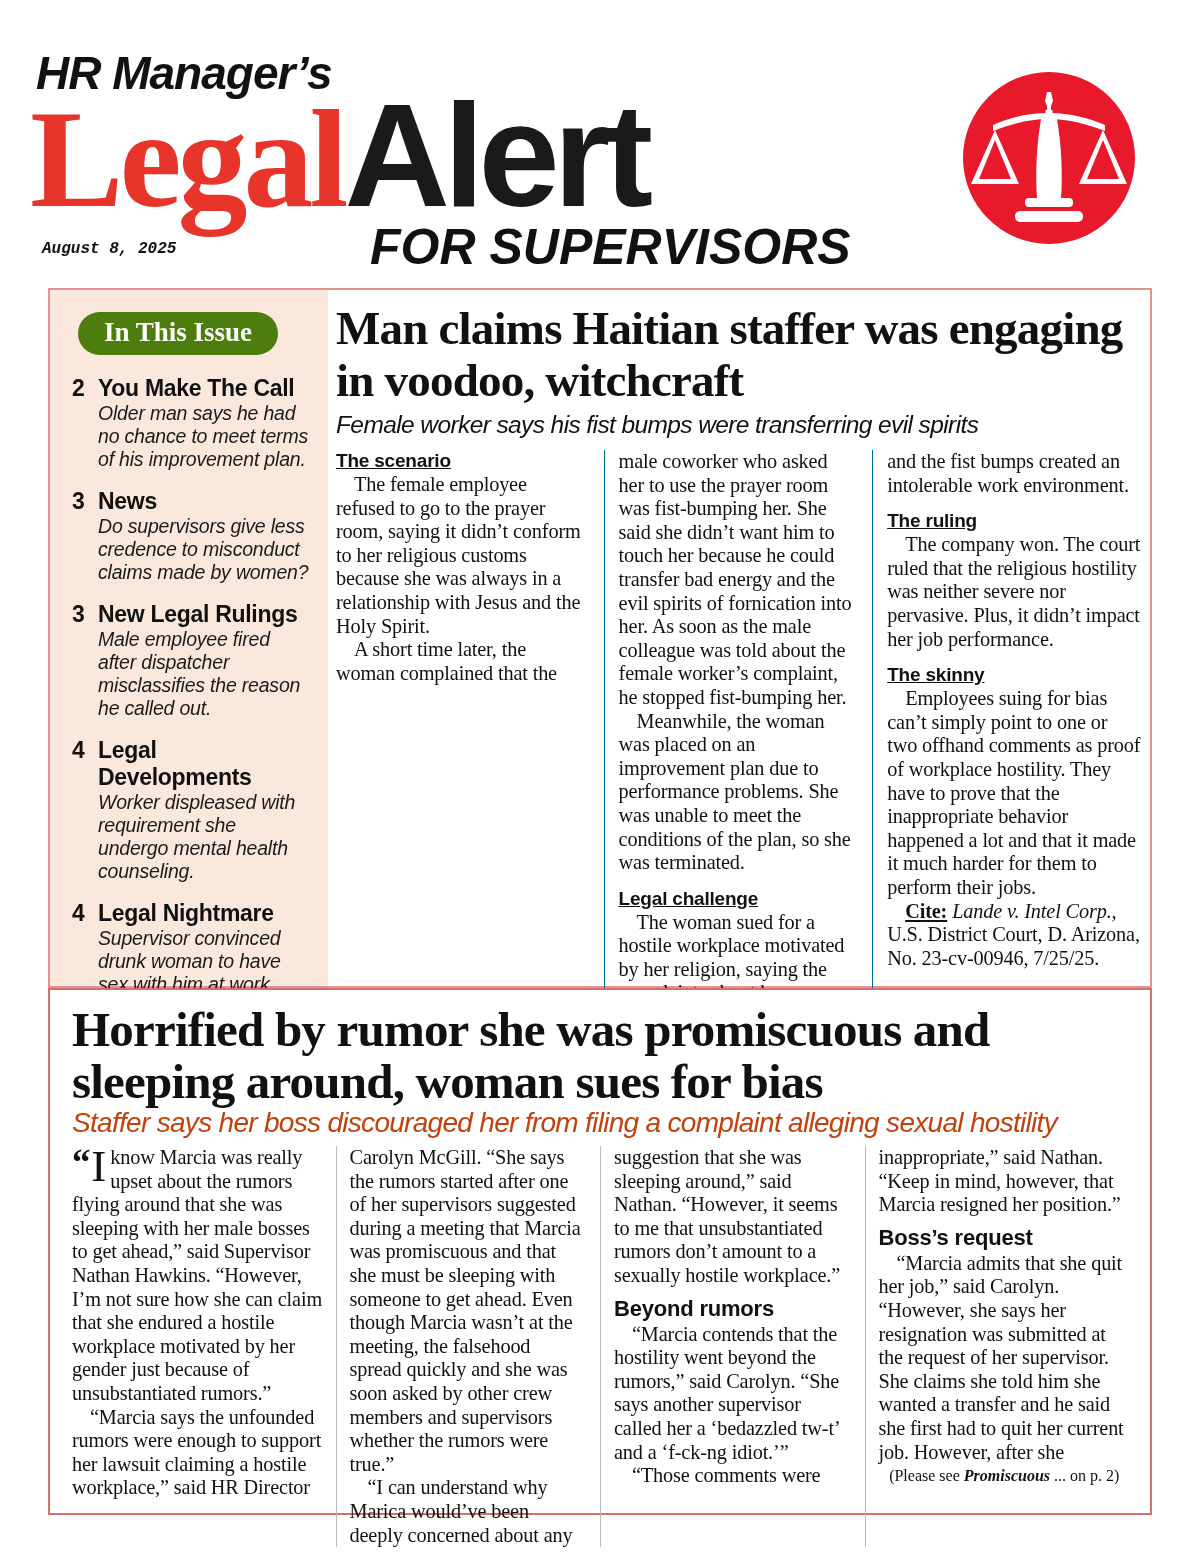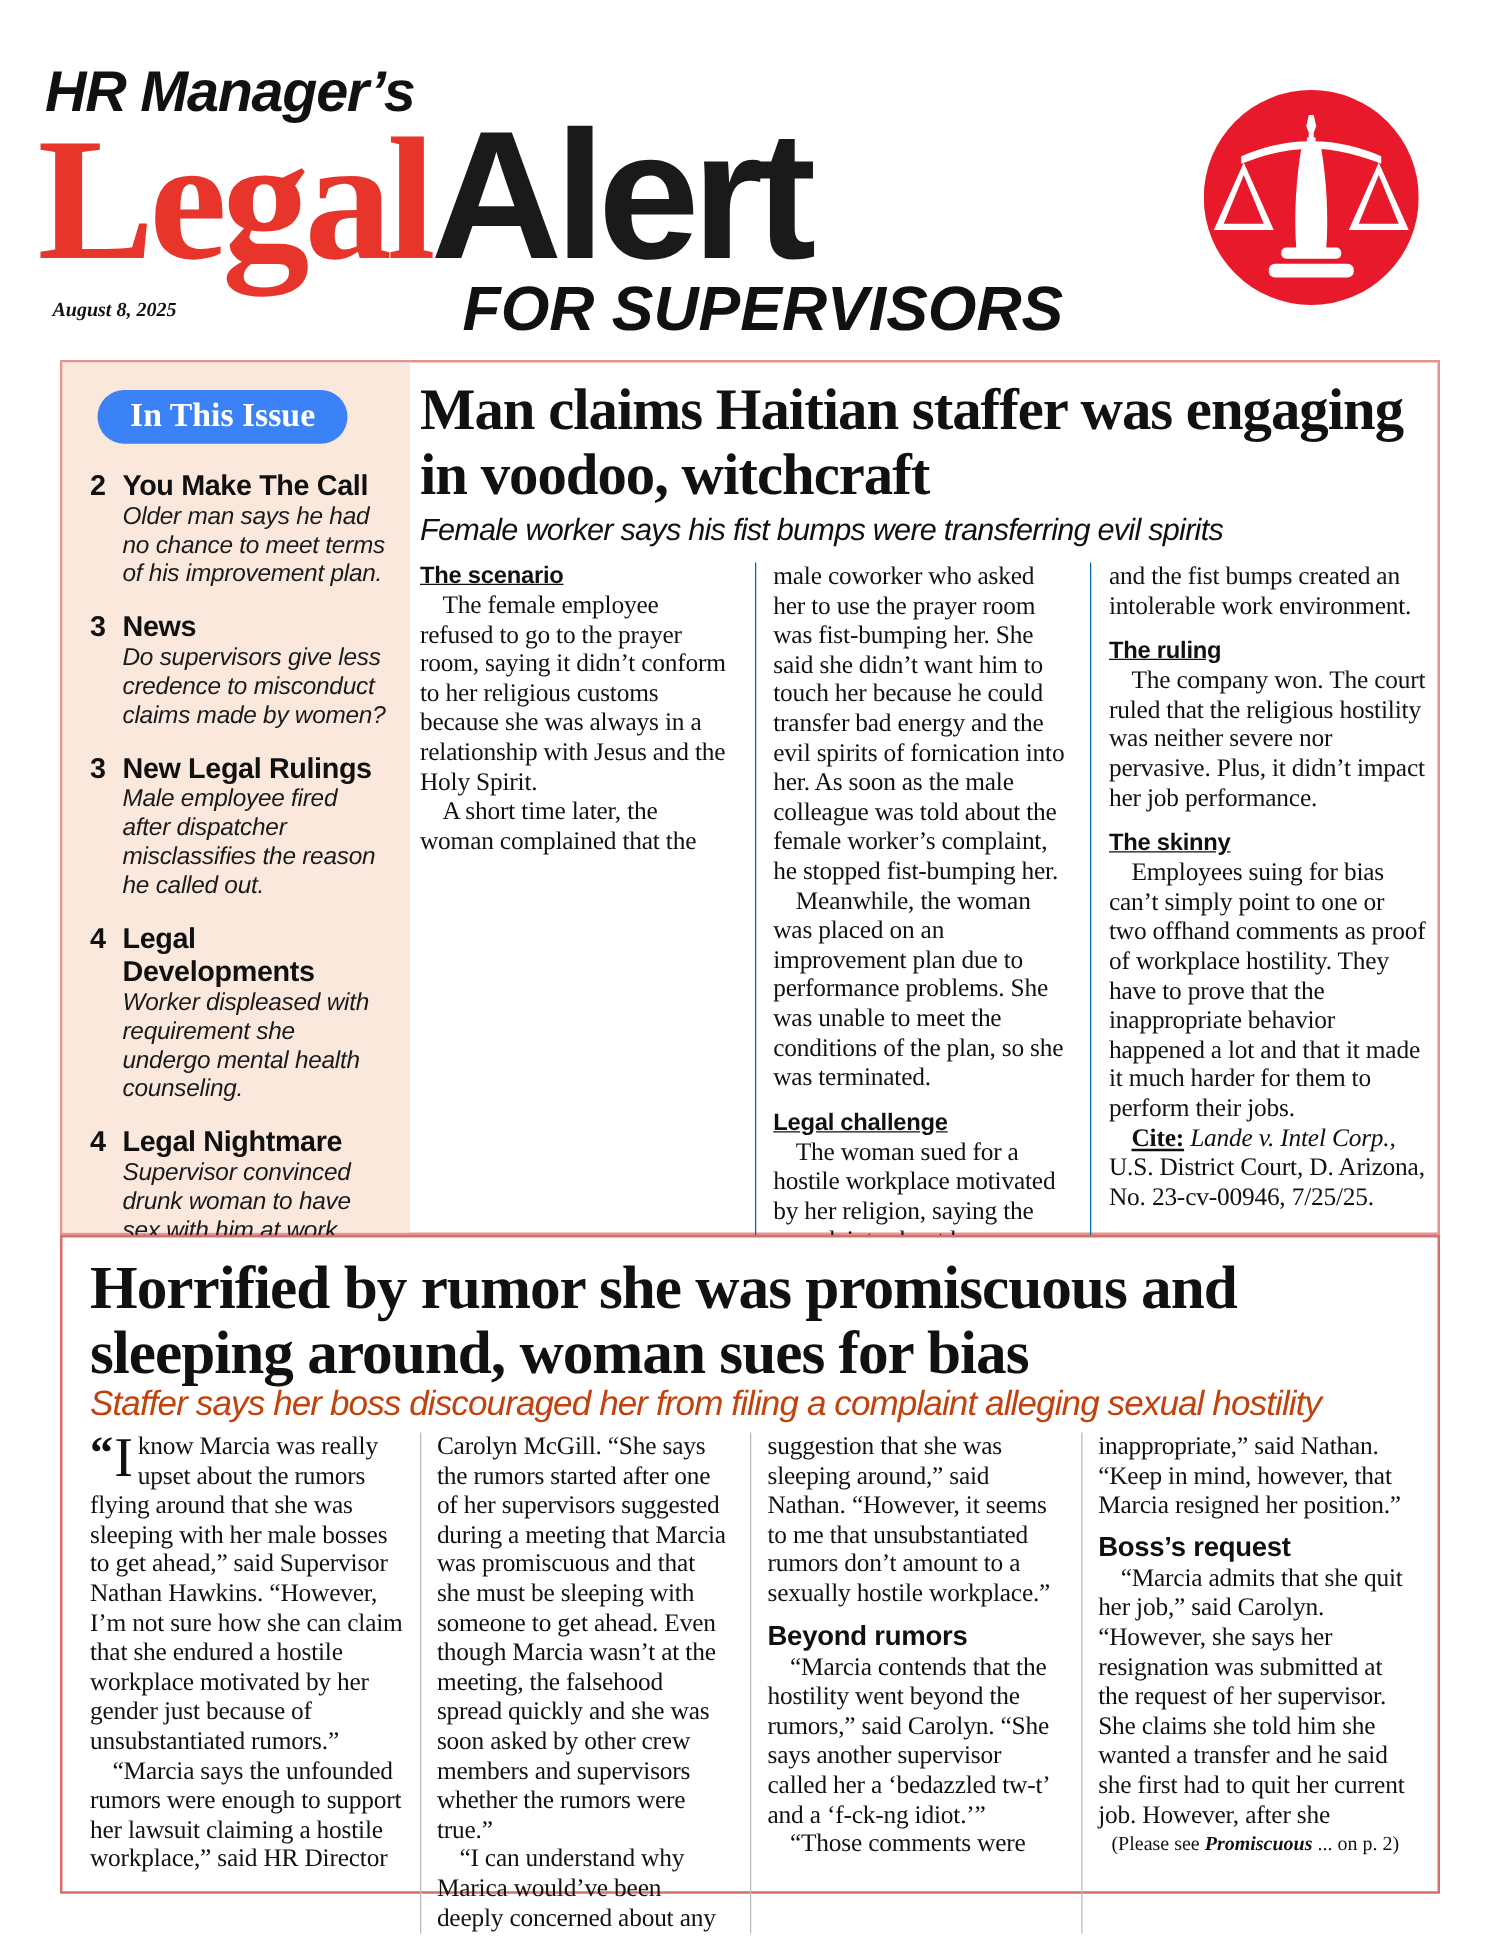--- a/index.html
+++ b/index.html
@@ -74,7 +74,7 @@
     position: absolute;
     left: 42px;
     top: 240px;
-    font-family: Liberation Serif, serif;
+    font-family: Liberation Mono, monospace;
     font-weight: bold;
     font-style: italic;
     font-size: 16px;

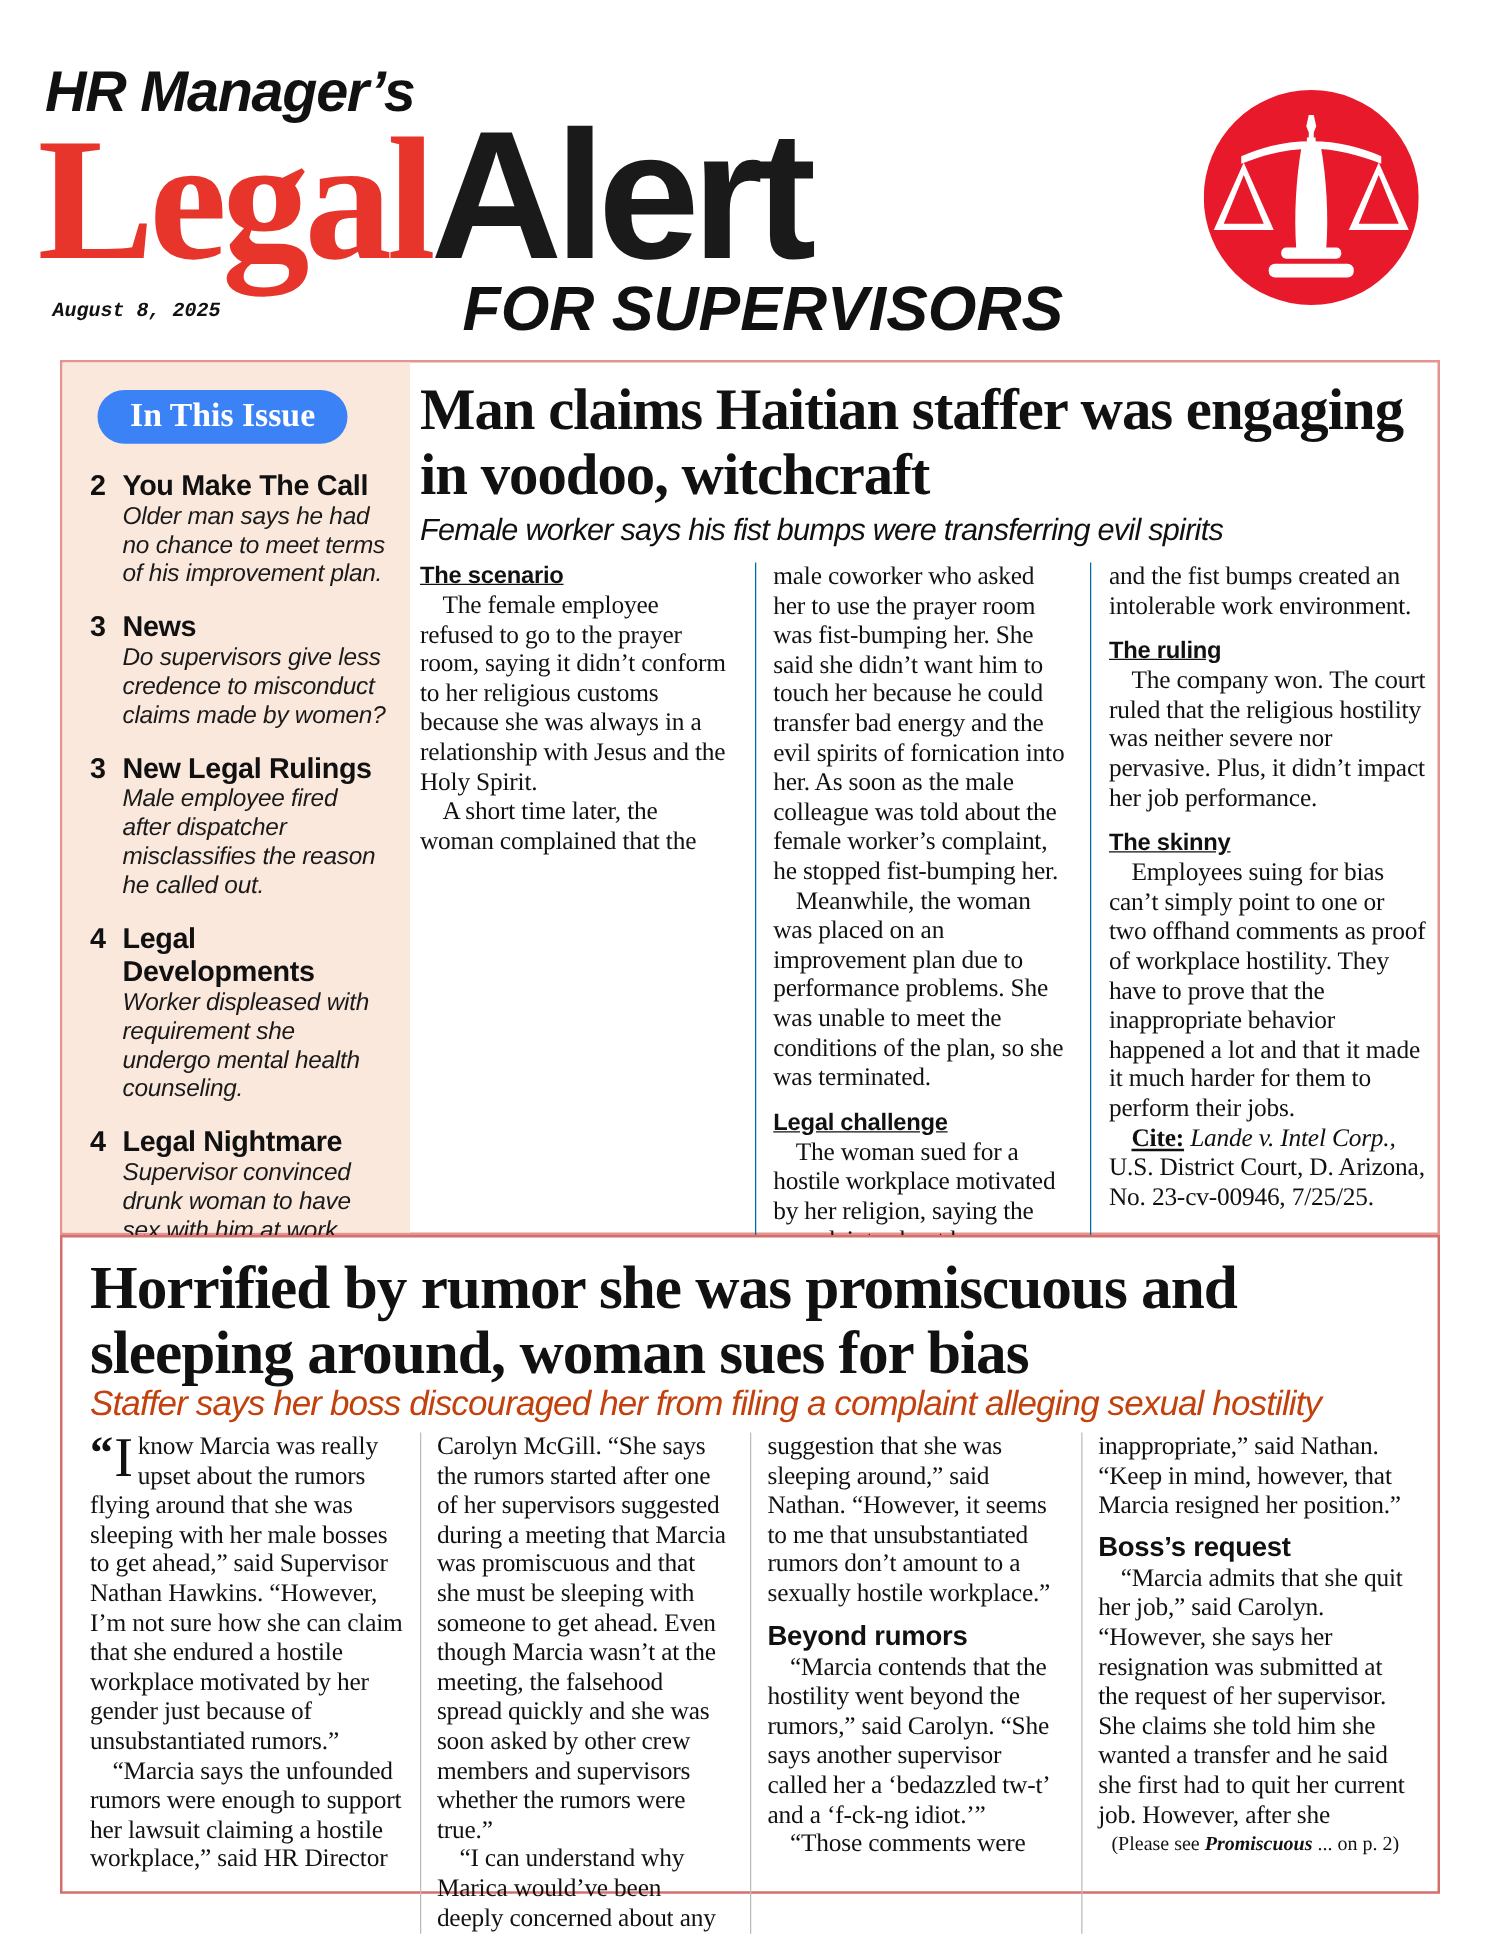--- a/index.html
+++ b/index.html
@@ -111,7 +111,7 @@
   }
   .issue-pill {
     display: inline-block;
-    background: #3b82f6;
+    background: #4d7c0f;
     color: #ffffff;
     border-radius: 22px;
     padding: 5px 26px 7px 26px;

